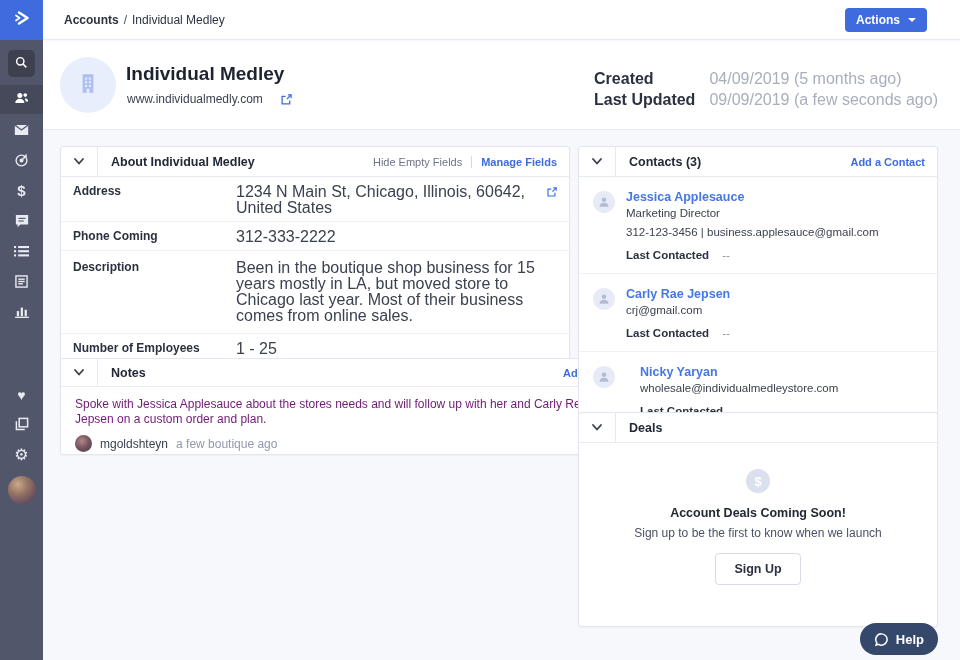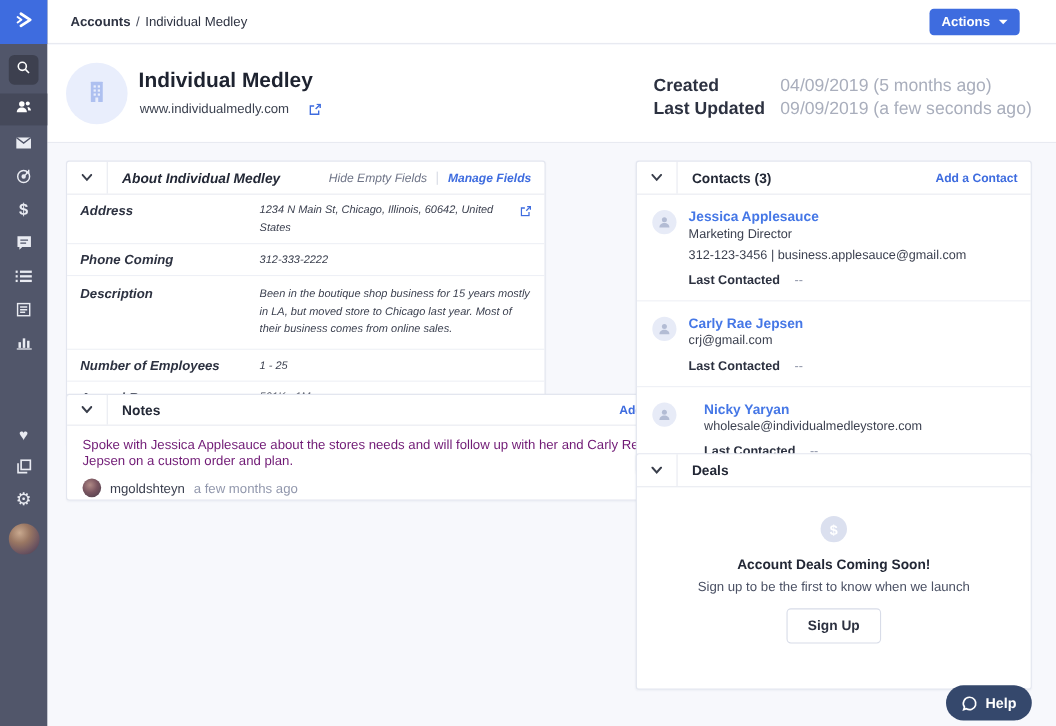--- a/index.html
+++ b/index.html
@@ -48,7 +48,7 @@
   .blue-action { color:#3e6cdf; font-weight:700; cursor:pointer; }
 
   
-  .about-card { left:60px; top:146px; width:436px;font-style:italic; }
+  .about-card { left:60px; top:146px; width:510px; }
   .f-row { display:flex; padding:5px 12px; border-bottom:1px solid #eef0f6; align-items:flex-start; }
   .f-row:last-child { border-bottom:none; }
   .f-row.tall { padding-top:7px; padding-bottom:9px; }

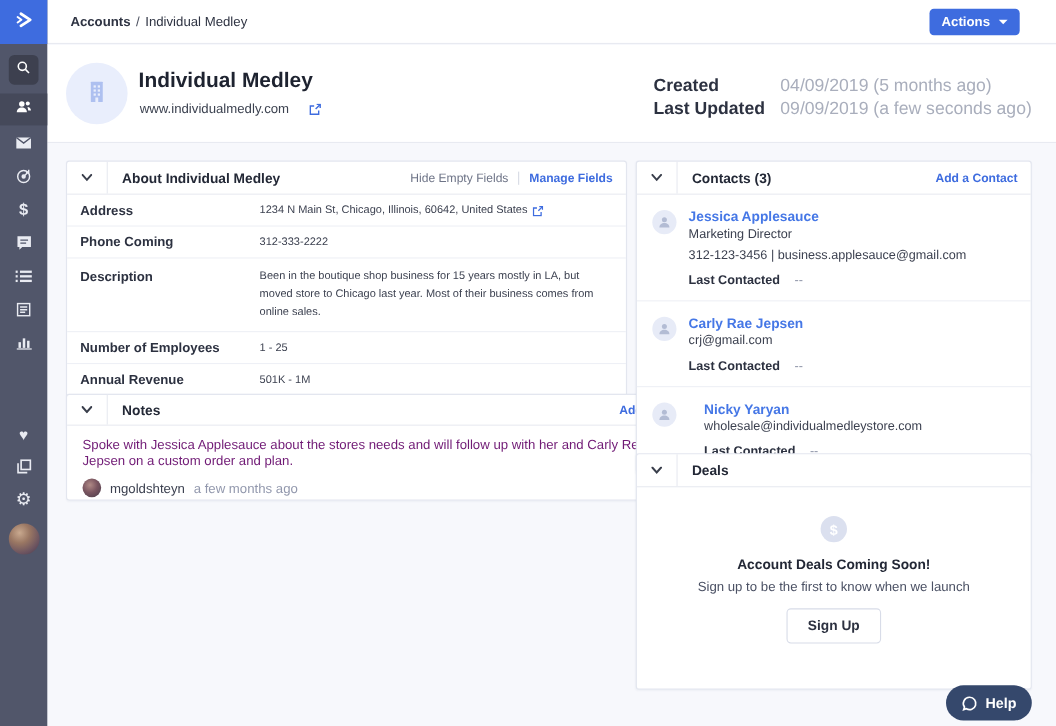--- a/index.html
+++ b/index.html
@@ -53,7 +53,7 @@
   .f-row:last-child { border-bottom:none; }
   .f-row.tall { padding-top:7px; padding-bottom:9px; }
   .f-label { flex:0 0 163px; font-size:12px; font-weight:700; color:#2c3140; padding-top:2px; }
-  .f-value { font-size:10px; color:#3c4150; line-height:16px; padding-top:2px; }
+  .f-value { font-size:16px; color:#3c4150; line-height:16px; padding-top:2px; }
   .f-value-link { display:flex; align-items:flex-start; gap:5px; }
 
   

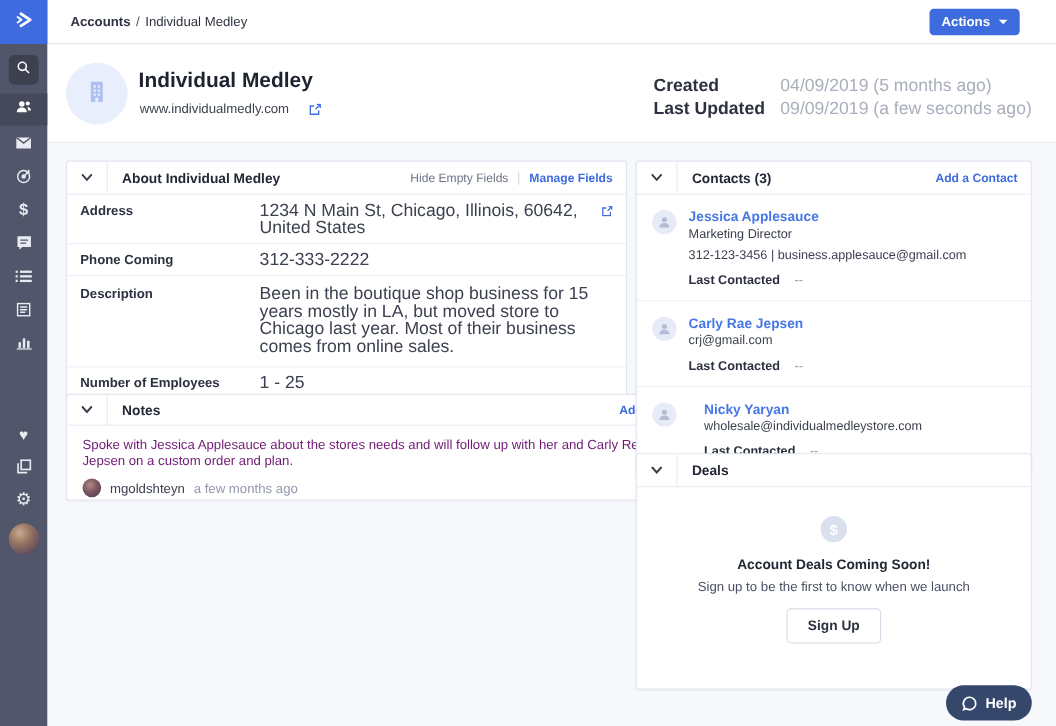--- a/index.html
+++ b/index.html
@@ -326,7 +326,7 @@
     <div class="note-meta">
       <span class="note-avatar"></span>
       <span class="note-author">mgoldshteyn</span>
-      <span class="note-time">a few months ago</span>
+      <span class="note-time">a few boutique ago</span>
     </div>
   </div>
 

